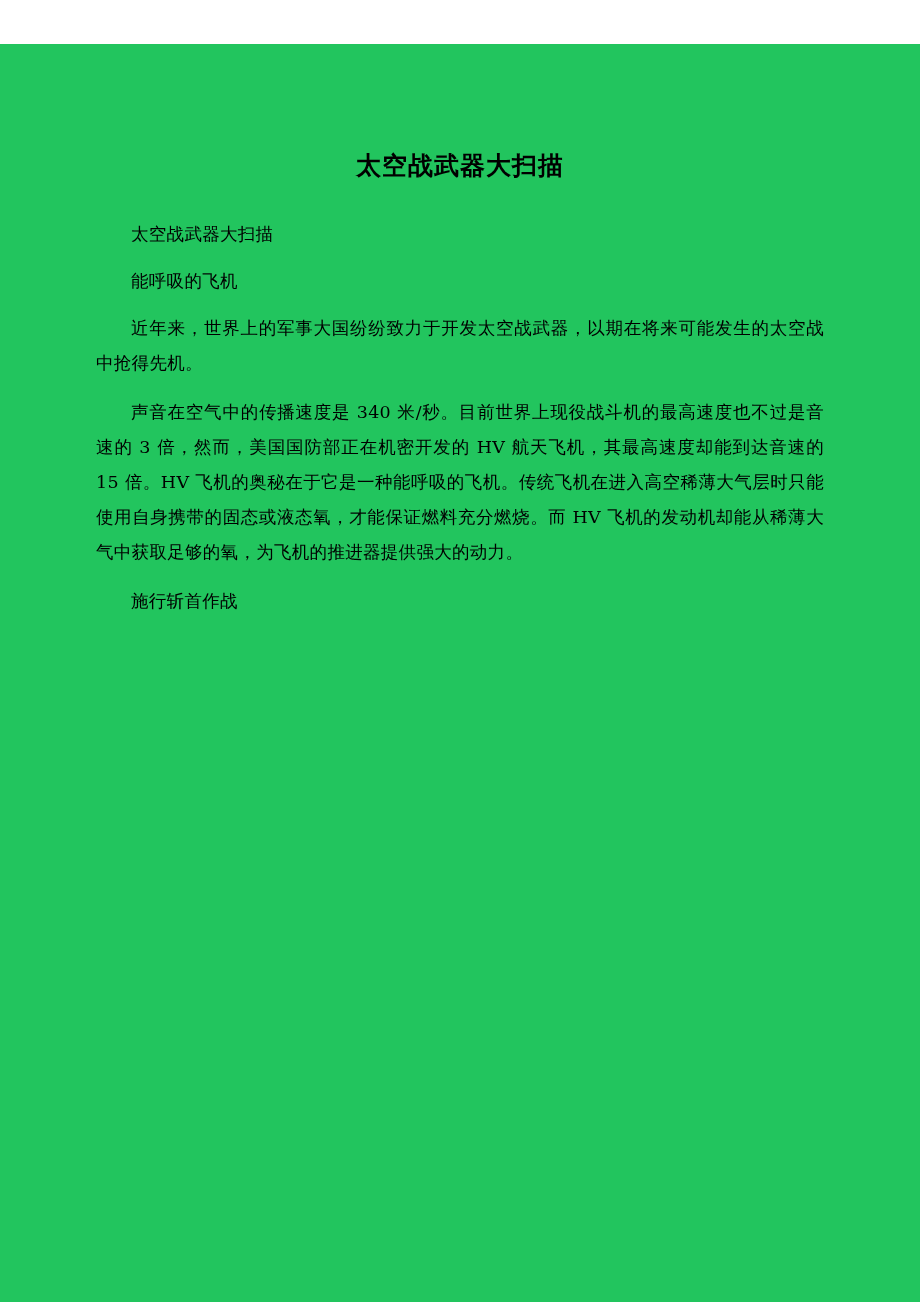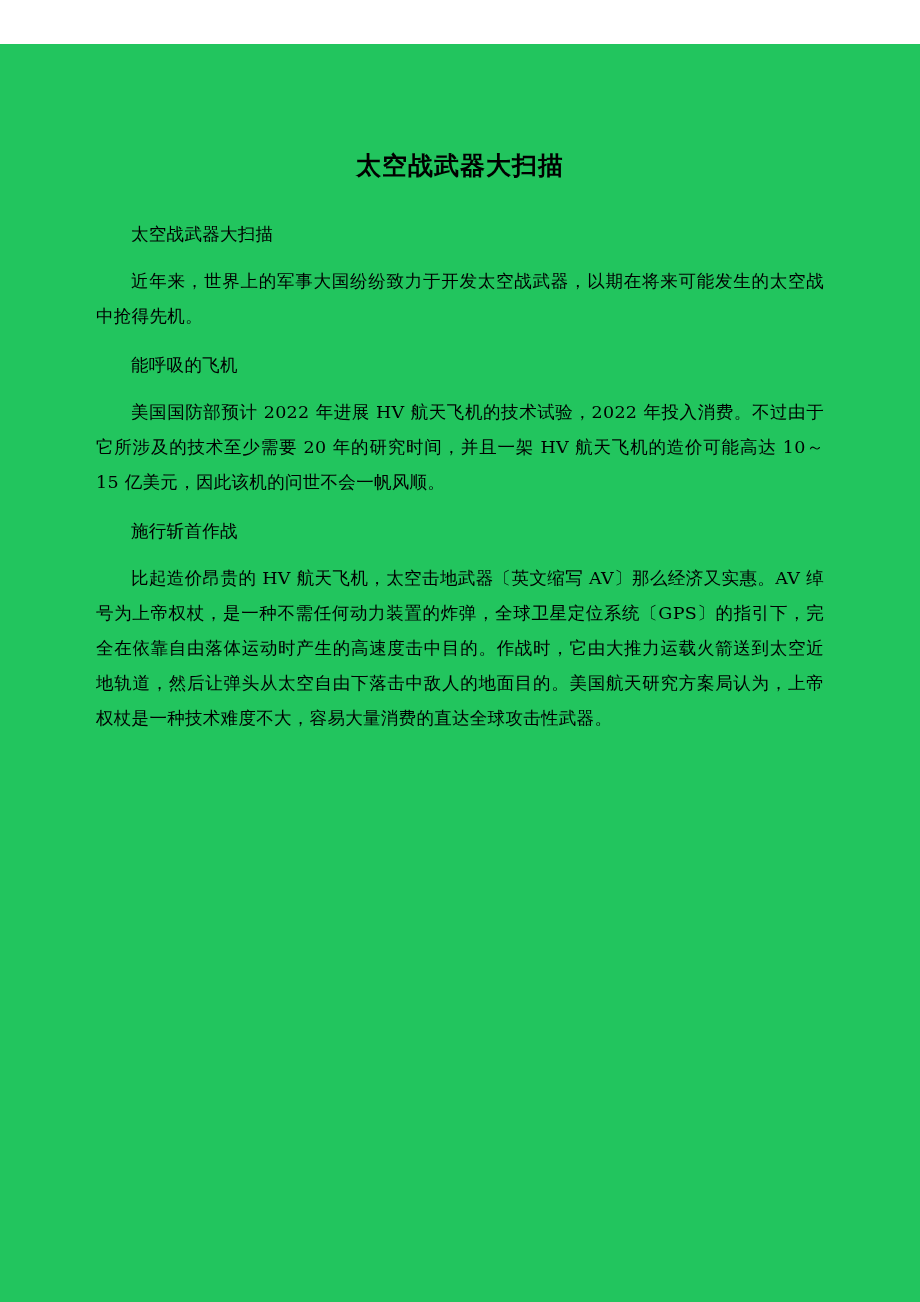--- a/index.html
+++ b/index.html
@@ -51,8 +51,8 @@
   <h1 class="doc-title">太空战武器大扫描</h1>
 
   <p class="para heading">太空战武器大扫描</p>
+  <p class="para heading">能呼吸的飞机</p>
   <p class="para">近年来，世界上的军事大国纷纷致力于开发太空战武器，以期在将来可能发生的太空战中抢得先机。</p>
-  <p class="para heading">能呼吸的飞机</p>
   <p class="para">美国国防部预计 2022 年进展 HV 航天飞机的技术试验，2022 年投入消费。不过由于它所涉及的技术至少需要 20 年的研究时间，并且一架 HV 航天飞机的造价可能高达 10～15 亿美元，因此该机的问世不会一帆风顺。</p>
   <p class="para heading">施行斩首作战</p>
   <p class="para">比起造价昂贵的 HV 航天飞机，太空击地武器〔英文缩写 AV〕那么经济又实惠。AV 绰号为上帝权杖，是一种不需任何动力装置的炸弹，全球卫星定位系统〔GPS〕的指引下，完全在依靠自由落体运动时产生的高速度击中目的。作战时，它由大推力运载火箭送到太空近地轨道，然后让弹头从太空自由下落击中敌人的地面目的。美国航天研究方案局认为，上帝权杖是一种技术难度不大，容易大量消费的直达全球攻击性武器。</p>

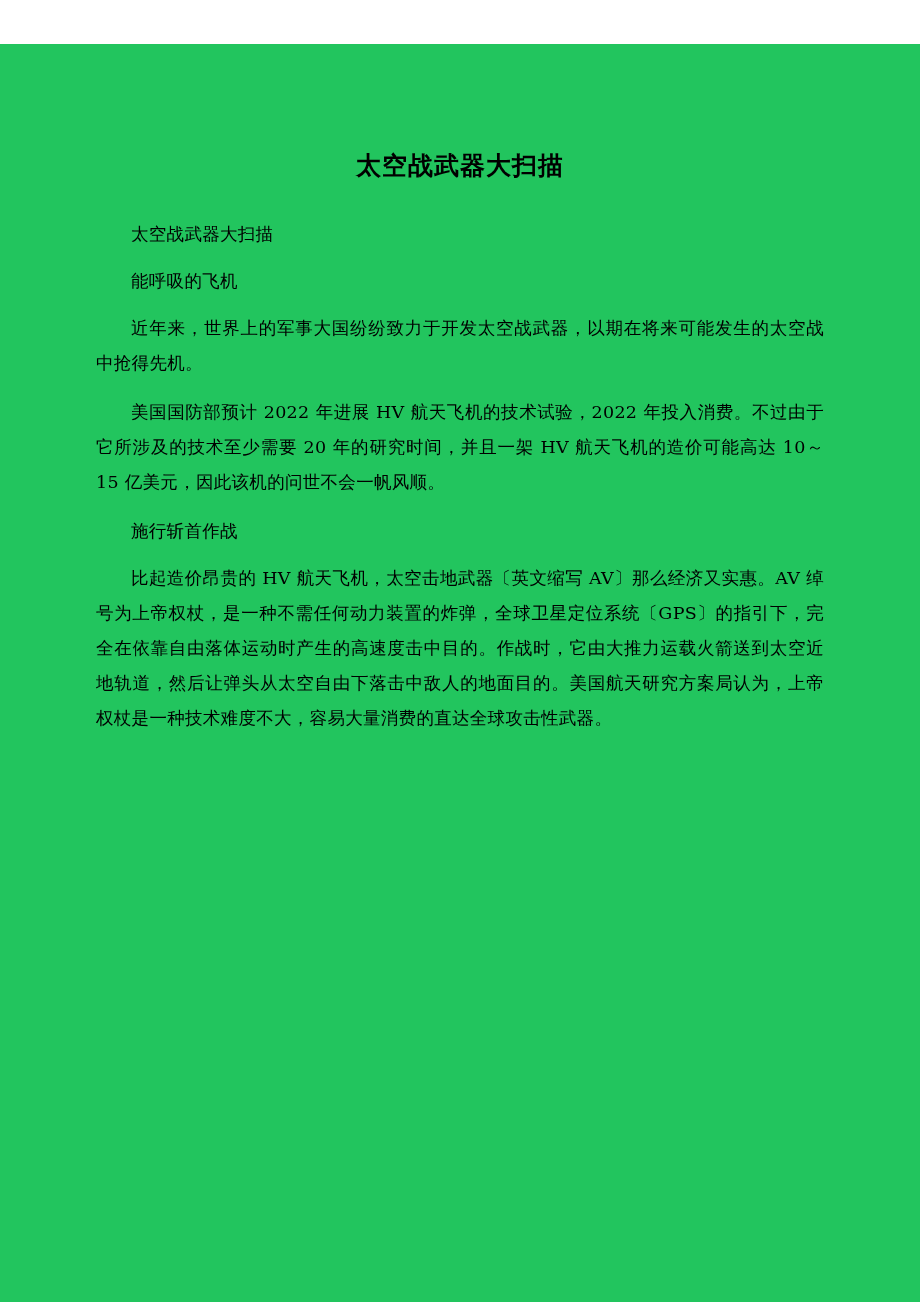--- a/index.html
+++ b/index.html
@@ -53,6 +53,7 @@
   <p class="para heading">太空战武器大扫描</p>
   <p class="para heading">能呼吸的飞机</p>
   <p class="para">近年来，世界上的军事大国纷纷致力于开发太空战武器，以期在将来可能发生的太空战中抢得先机。</p>
+  <p class="para">声音在空气中的传播速度是 340 米/秒。目前世界上现役战斗机的最高速度也不过是音速的 3 倍，然而，美国国防部正在机密开发的 HV 航天飞机，其最高速度却能到达音速的 15 倍。HV 飞机的奥秘在于它是一种能呼吸的飞机。传统飞机在进入高空稀薄大气层时只能使用自身携带的固态或液态氧，才能保证燃料充分燃烧。而 HV 飞机的发动机却能从稀薄大气中获取足够的氧，为飞机的推进器提供强大的动力。</p>
   <p class="para">美国国防部预计 2022 年进展 HV 航天飞机的技术试验，2022 年投入消费。不过由于它所涉及的技术至少需要 20 年的研究时间，并且一架 HV 航天飞机的造价可能高达 10～15 亿美元，因此该机的问世不会一帆风顺。</p>
   <p class="para heading">施行斩首作战</p>
   <p class="para">比起造价昂贵的 HV 航天飞机，太空击地武器〔英文缩写 AV〕那么经济又实惠。AV 绰号为上帝权杖，是一种不需任何动力装置的炸弹，全球卫星定位系统〔GPS〕的指引下，完全在依靠自由落体运动时产生的高速度击中目的。作战时，它由大推力运载火箭送到太空近地轨道，然后让弹头从太空自由下落击中敌人的地面目的。美国航天研究方案局认为，上帝权杖是一种技术难度不大，容易大量消费的直达全球攻击性武器。</p>

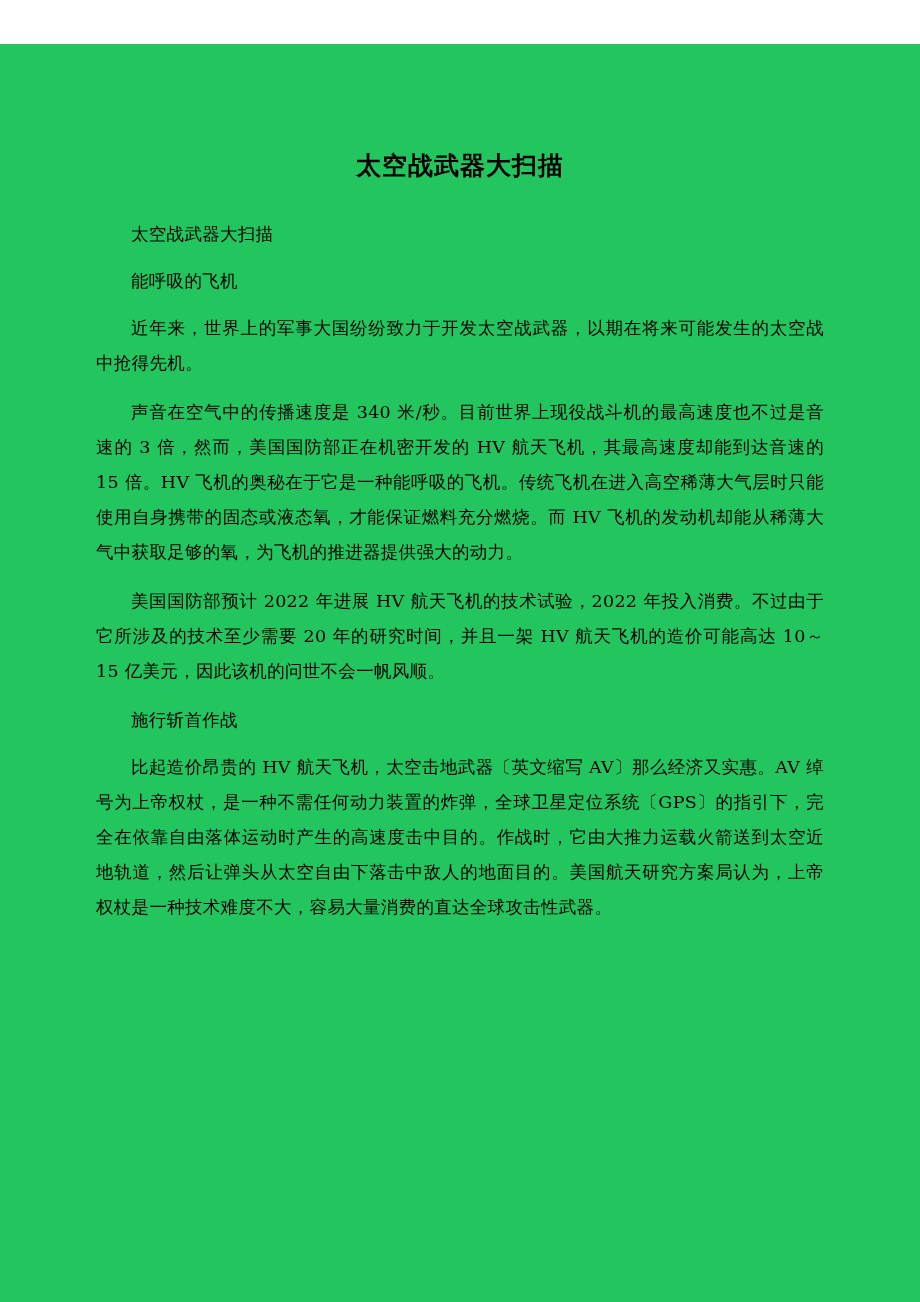--- a/index.html
+++ b/index.html
@@ -54,7 +54,6 @@
   <p class="para heading">能呼吸的飞机</p>
   <p class="para">近年来，世界上的军事大国纷纷致力于开发太空战武器，以期在将来可能发生的太空战中抢得先机。</p>
   <p class="para">声音在空气中的传播速度是 340 米/秒。目前世界上现役战斗机的最高速度也不过是音速的 3 倍，然而，美国国防部正在机密开发的 HV 航天飞机，其最高速度却能到达音速的 15 倍。HV 飞机的奥秘在于它是一种能呼吸的飞机。传统飞机在进入高空稀薄大气层时只能使用自身携带的固态或液态氧，才能保证燃料充分燃烧。而 HV 飞机的发动机却能从稀薄大气中获取足够的氧，为飞机的推进器提供强大的动力。</p>
-  <p class="para">美国国防部预计 2022 年进展 HV 航天飞机的技术试验，2022 年投入消费。不过由于它所涉及的技术至少需要 20 年的研究时间，并且一架 HV 航天飞机的造价可能高达 10～15 亿美元，因此该机的问世不会一帆风顺。</p>
   <p class="para heading">施行斩首作战</p>
   <p class="para">比起造价昂贵的 HV 航天飞机，太空击地武器〔英文缩写 AV〕那么经济又实惠。AV 绰号为上帝权杖，是一种不需任何动力装置的炸弹，全球卫星定位系统〔GPS〕的指引下，完全在依靠自由落体运动时产生的高速度击中目的。作战时，它由大推力运载火箭送到太空近地轨道，然后让弹头从太空自由下落击中敌人的地面目的。美国航天研究方案局认为，上帝权杖是一种技术难度不大，容易大量消费的直达全球攻击性武器。</p>
 

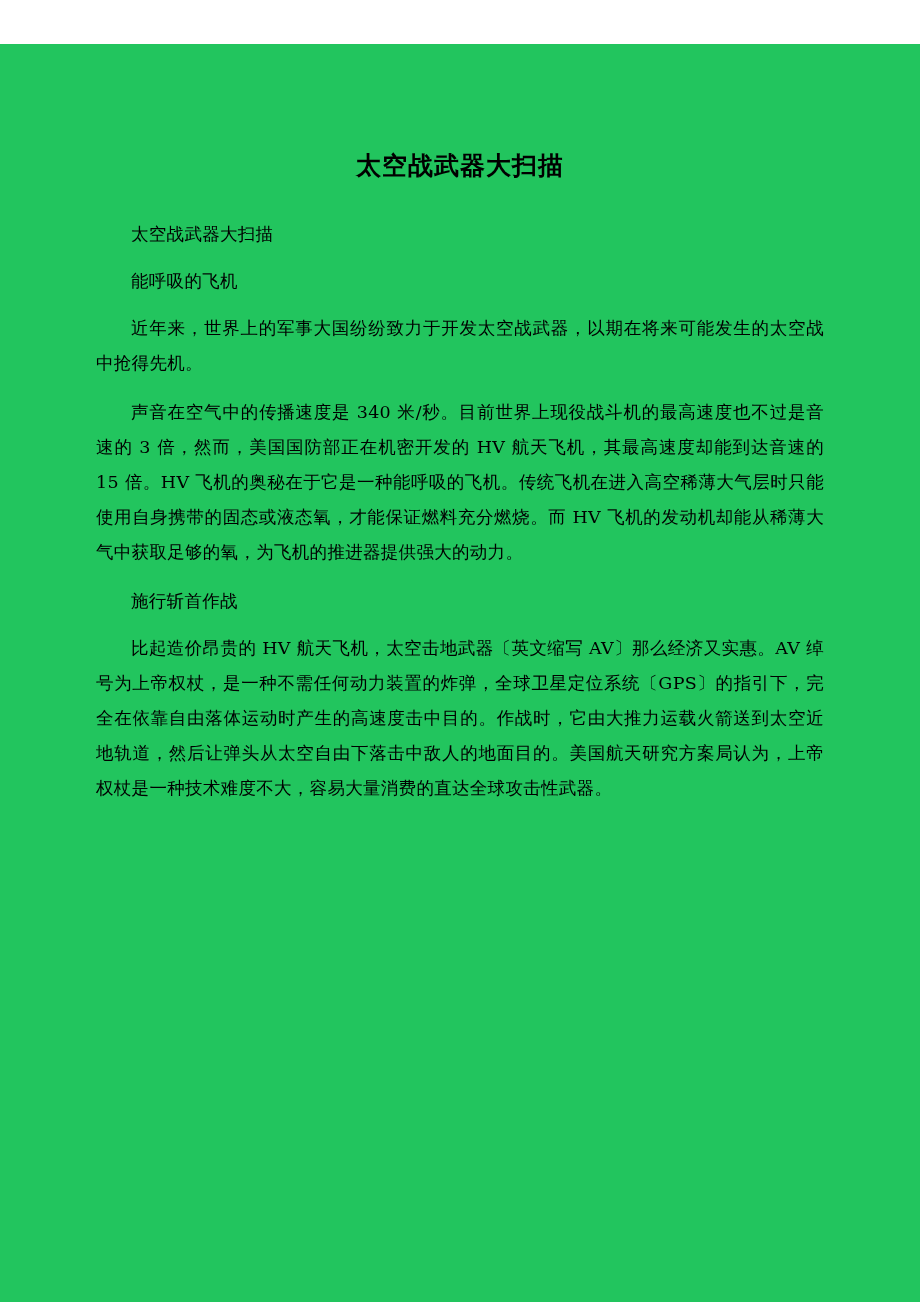--- a/index.html
+++ b/index.html
@@ -55,7 +55,6 @@
   <p class="para">近年来，世界上的军事大国纷纷致力于开发太空战武器，以期在将来可能发生的太空战中抢得先机。</p>
   <p class="para">声音在空气中的传播速度是 340 米/秒。目前世界上现役战斗机的最高速度也不过是音速的 3 倍，然而，美国国防部正在机密开发的 HV 航天飞机，其最高速度却能到达音速的 15 倍。HV 飞机的奥秘在于它是一种能呼吸的飞机。传统飞机在进入高空稀薄大气层时只能使用自身携带的固态或液态氧，才能保证燃料充分燃烧。而 HV 飞机的发动机却能从稀薄大气中获取足够的氧，为飞机的推进器提供强大的动力。</p>
   <p class="para heading">施行斩首作战</p>
-  <p class="para">比起造价昂贵的 HV 航天飞机，太空击地武器〔英文缩写 AV〕那么经济又实惠。AV 绰号为上帝权杖，是一种不需任何动力装置的炸弹，全球卫星定位系统〔GPS〕的指引下，完全在依靠自由落体运动时产生的高速度击中目的。作战时，它由大推力运载火箭送到太空近地轨道，然后让弹头从太空自由下落击中敌人的地面目的。美国航天研究方案局认为，上帝权杖是一种技术难度不大，容易大量消费的直达全球攻击性武器。</p>
 
 </div>
 

